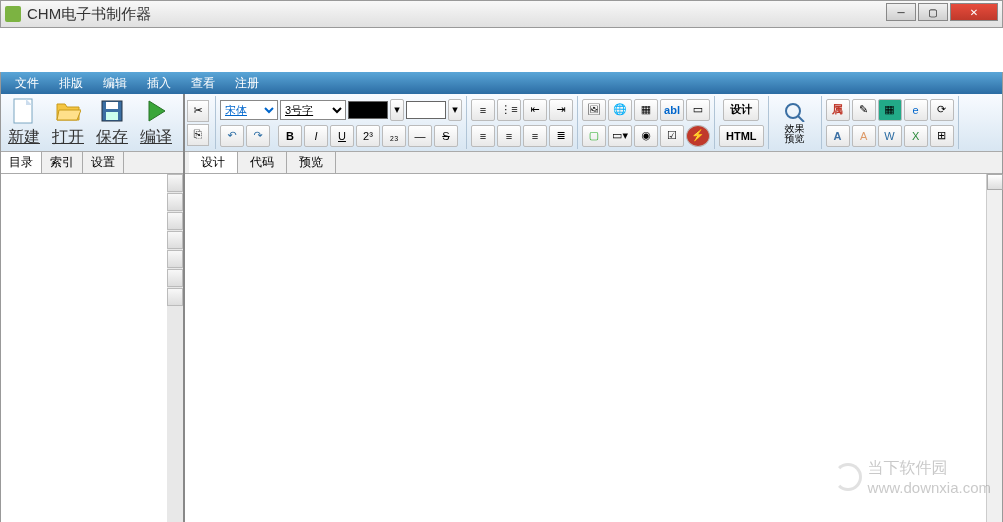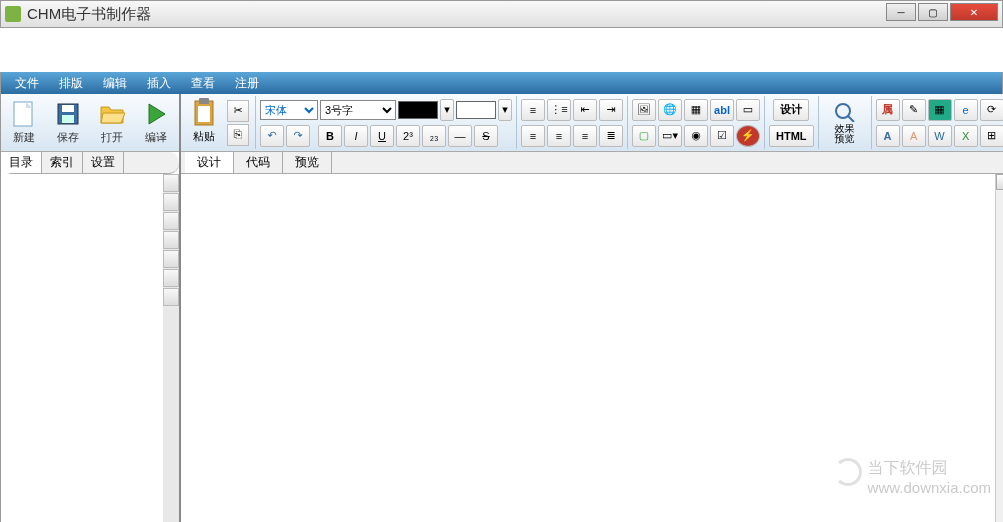--- a/index.html
+++ b/index.html
@@ -43,7 +43,7 @@
 .tb-row { display: flex; align-items: center; gap: 2px; height: 26px; }
 .tb-btn { width: 24px; height: 22px; border: 1px solid #bbb; background: linear-gradient(to bottom,#fff,#e8e8e8); display: flex; align-items: center; justify-content: center; font-size: 11px; cursor: pointer; border-radius: 2px; }
 .tb-btn.wide { width: auto; padding: 0 6px; font-size: 11px; font-weight: bold; }
-.tb-select { height: 20px; border: 1px solid #888; font-size: 11px; background: #fff; cursor: pointer; }
+.tb-select { height: 20px; border: 1px solid #888; font-size: 11px; background: #fff; cursor: pointer; text-decoration: underline; }
 .color-box { width: 40px; height: 18px; border: 1px solid #666; display: inline-block; }
 
 .paste-section { display: flex; align-items: center; gap: 2px; padding-right: 6px; border-right: 1px solid #b0c4d6; }

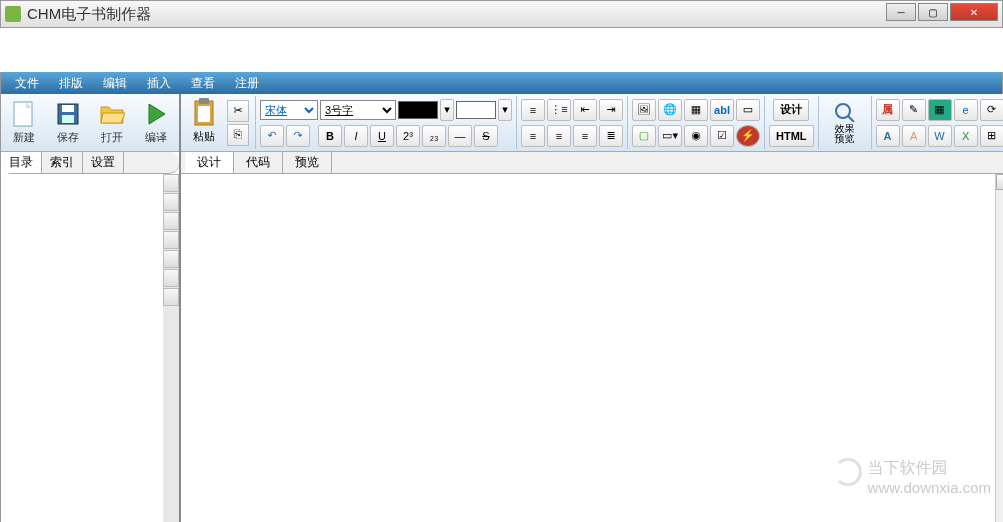--- a/index.html
+++ b/index.html
@@ -180,7 +180,7 @@
       <div class="tb-group">
         <div class="tb-row">
           <select class="tb-select" style="width:58px;color:#06c"><option>宋体</option></select>
-          <select class="tb-select" style="width:76px"><option>3号字</option></select>
+          <select class="tb-select" style="width:66px"><option>3号字</option></select>
           <span class="color-box" style="background:#000"></span>
             <span class="tb-btn" style="width:14px">▾</span>
           <span class="color-box" style="background:#fff"></span>

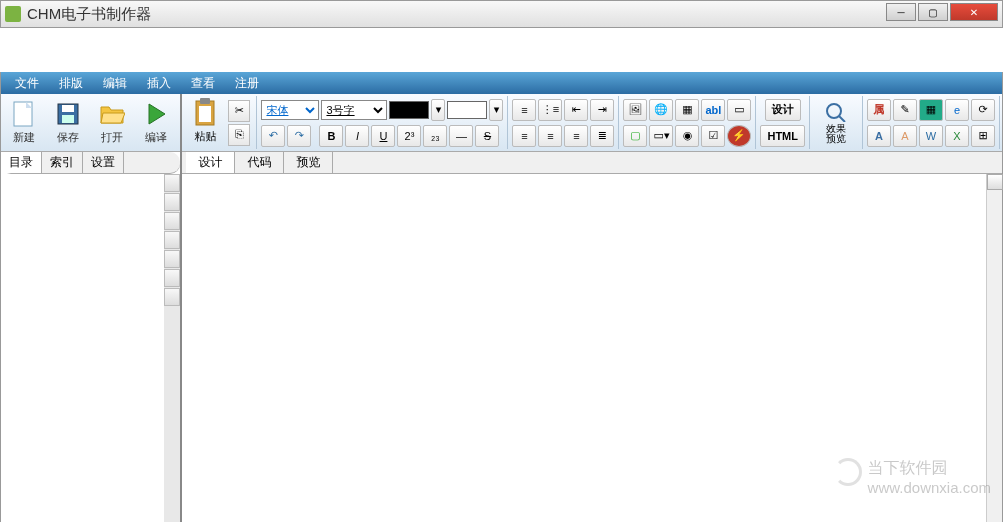--- a/index.html
+++ b/index.html
@@ -25,7 +25,7 @@
 .left-toolbar { height: 58px; background: linear-gradient(to bottom,#f8fbff,#d8e6f2); border-bottom: 1px solid #aaa; display: flex; align-items: center; padding: 2px; gap: 2px; }
 .big-btn { width: 42px; height: 52px; display: flex; flex-direction: column; align-items: center; justify-content: center; cursor: pointer; border: 1px solid transparent; border-radius: 2px; gap: 2px; }
 .big-btn .icon { width: 28px; height: 28px; display: flex; align-items: center; justify-content: center; }
-.big-btn .label { font-size: 11px; color: #333; }
+.big-btn .label { font-size: 16px; color: #333; text-decoration: underline; }
 
 .left-tabs { height: 22px; background: #f0f0f0; display: flex; border-bottom: 1px solid #aaa; font-size: 12px; border-radius: 10px; }
 .left-tabs .tab { padding: 2px 8px; cursor: pointer; border-right: 1px solid #aaa; }

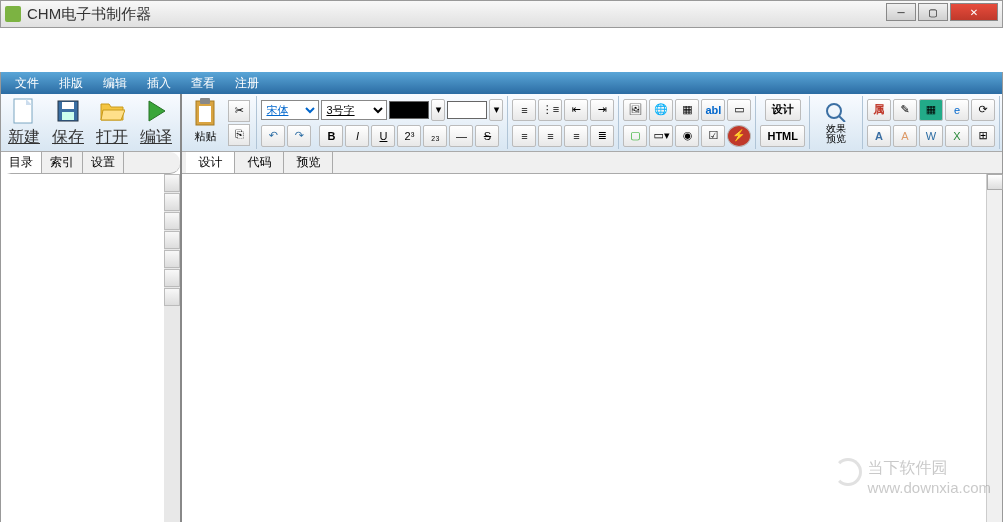--- a/index.html
+++ b/index.html
@@ -111,6 +111,15 @@
       </div>
       <div class="big-btn">
         <div class="icon">
+            <svg width="26" height="22">
+              <path d="M2 4 L10 4 L12 7 L24 7 L24 20 L2 20 Z" fill="#f4c542" stroke="#c89a1a"></path>
+              <path d="M4 10 L26 10 L22 20 L2 20 Z" fill="#ffe08a" stroke="#c89a1a"></path>
+            </svg>
+          </div>
+        <div class="label">打开</div>
+      </div>
+      <div class="big-btn">
+        <div class="icon">
             <svg width="24" height="24">
               <rect x="2" y="2" width="20" height="20" fill="#3b6fa3" stroke="#234"></rect>
               <rect x="6" y="3" width="12" height="7" fill="#fff"></rect>
@@ -118,15 +127,6 @@
             </svg>
           </div>
         <div class="label">保存</div>
-      </div>
-      <div class="big-btn">
-        <div class="icon">
-            <svg width="26" height="22">
-              <path d="M2 4 L10 4 L12 7 L24 7 L24 20 L2 20 Z" fill="#f4c542" stroke="#c89a1a"></path>
-              <path d="M4 10 L26 10 L22 20 L2 20 Z" fill="#ffe08a" stroke="#c89a1a"></path>
-            </svg>
-          </div>
-        <div class="label">打开</div>
       </div>
       <div class="big-btn">
         <div class="icon">

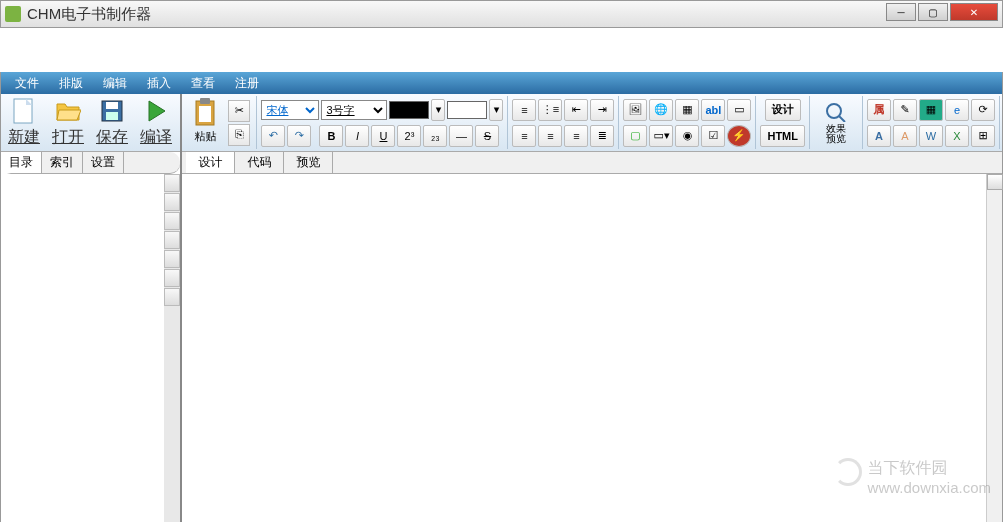--- a/index.html
+++ b/index.html
@@ -159,14 +159,6 @@
     <div class="right-toolbar">
 
       <div class="paste-section">
-        <div class="paste-btn">
-          <svg width="26" height="30">
-              <rect x="4" y="4" width="18" height="24" fill="#d9a441" stroke="#a67a20"></rect>
-              <rect x="8" y="1" width="10" height="6" rx="1" fill="#888"></rect>
-              <rect x="7" y="9" width="12" height="16" fill="#fff"></rect>
-            </svg>
-          <div class="label">粘贴</div>
-        </div>
         <div class="mini-col">
           <div class="mini-btn">
               <span>✂</span>

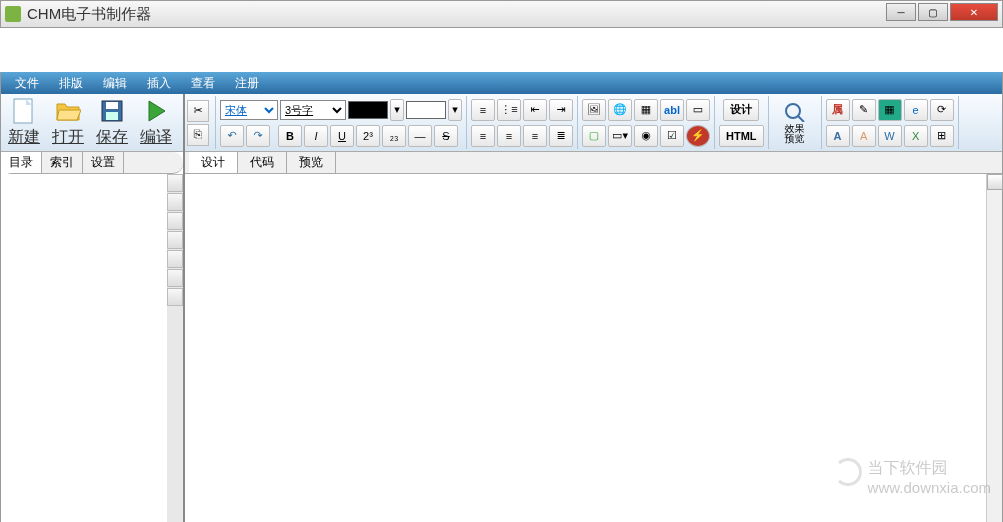--- a/index.html
+++ b/index.html
@@ -27,7 +27,7 @@
 .big-btn .icon { width: 28px; height: 28px; display: flex; align-items: center; justify-content: center; }
 .big-btn .label { font-size: 16px; color: #333; text-decoration: underline; }
 
-.left-tabs { height: 22px; background: #f0f0f0; display: flex; border-bottom: 1px solid #aaa; font-size: 12px; border-radius: 10px; }
+.left-tabs { height: 22px; background: #f0f0f0; display: flex; border-bottom: 1px solid #aaa; font-size: 12px; }
 .left-tabs .tab { padding: 2px 8px; cursor: pointer; border-right: 1px solid #aaa; }
 .left-tabs .tab.active { background: #fff; }
 

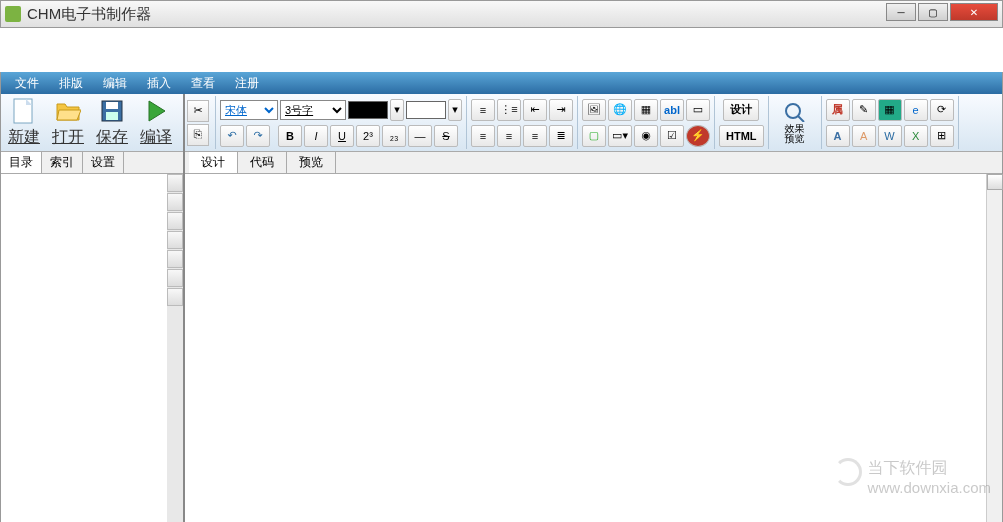--- a/index.html
+++ b/index.html
@@ -71,7 +71,7 @@
 .txt-blue { color: #2b6ca3; }
 
 
-.watermark { position: absolute; right: 12px; bottom: 26px; opacity: 0.35; font-size: 16px; color: #666; display:flex; gap:6px; }
+.watermark { position: absolute; right: 12px; bottom: 26px; opacity: 0.35; font-size: 16px; color: #666; display:flex; align-items:center; gap:6px; }
 .watermark .logo { width:28px; height:28px; border-radius:50%; border:3px solid #aaa; border-left-color:transparent; }
 </style>
 </head>

